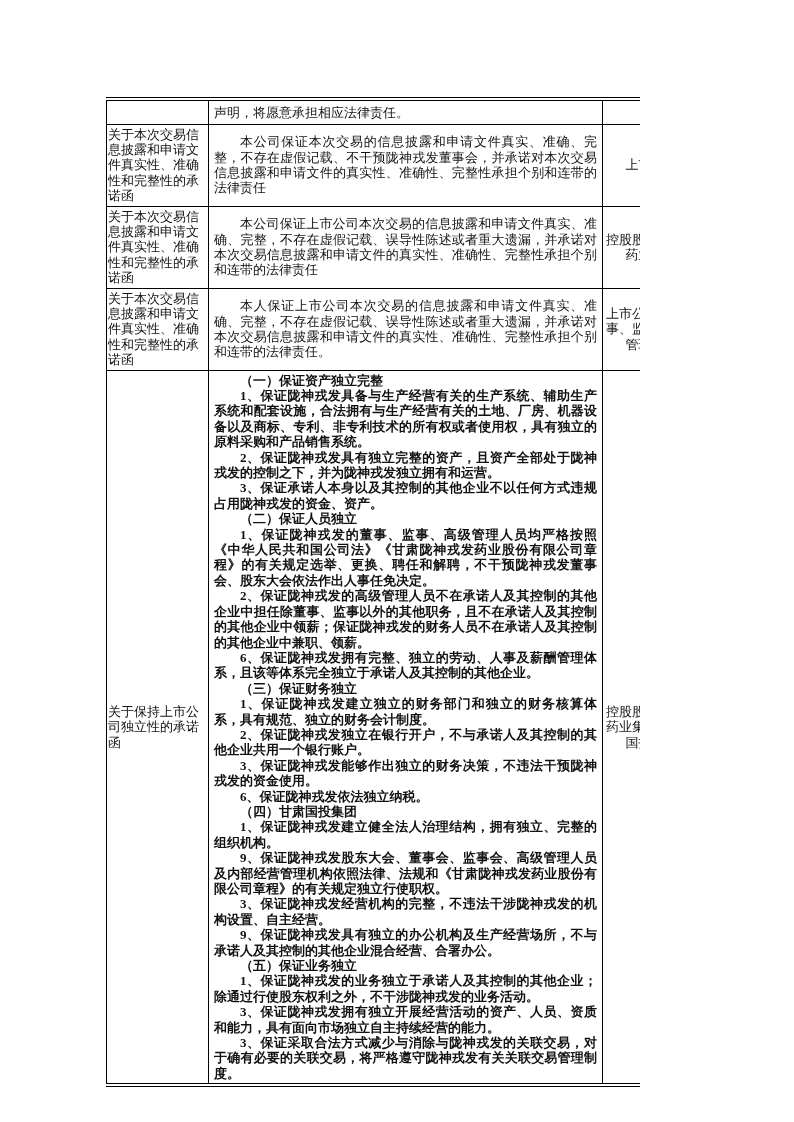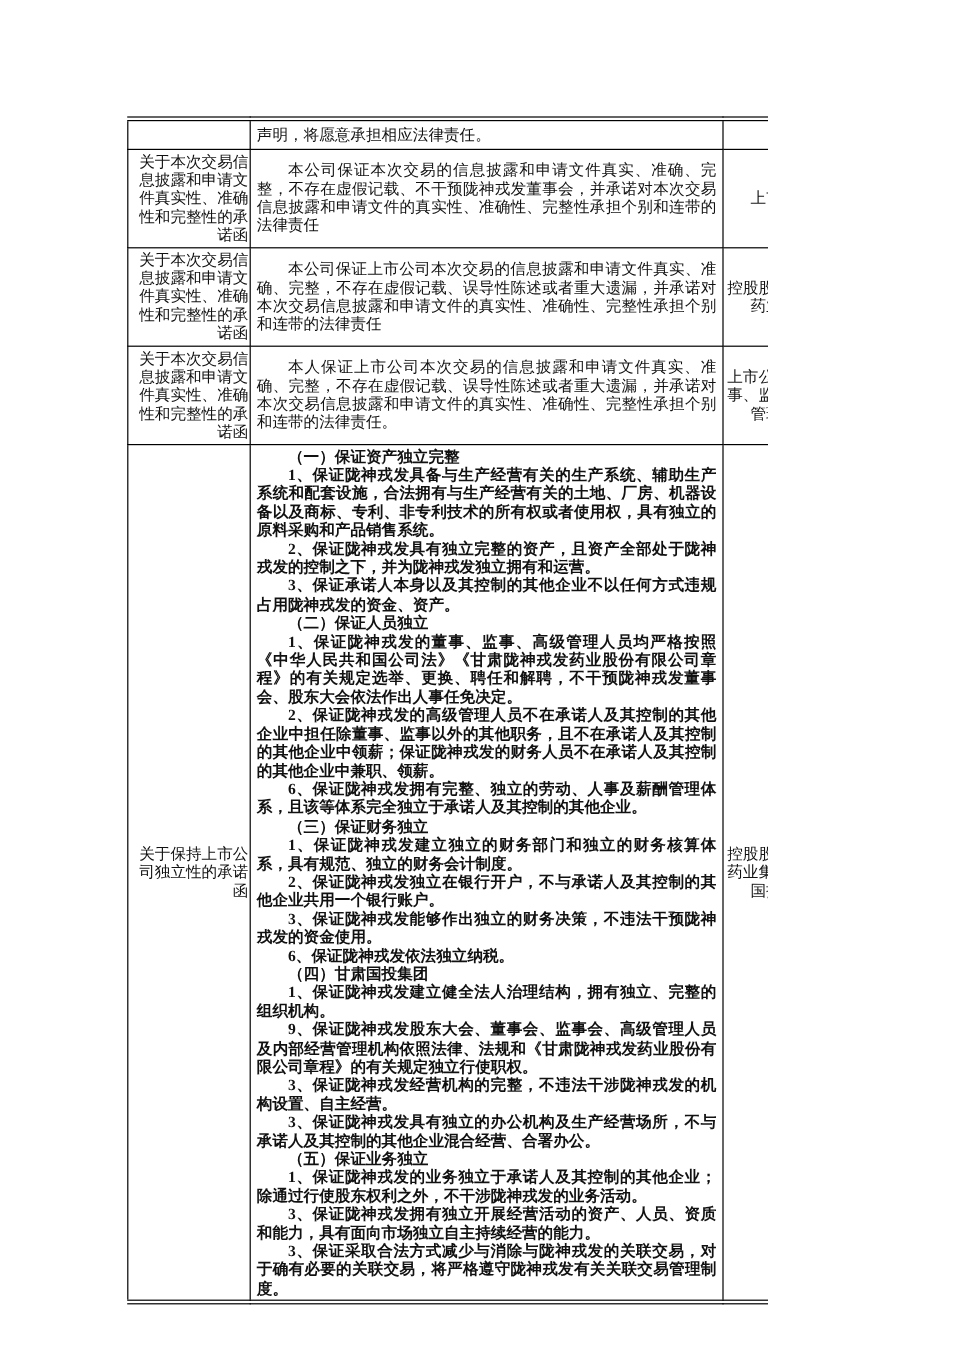--- a/index.html
+++ b/index.html
@@ -27,7 +27,7 @@
     overflow:hidden;
   }
   td.title-cell {
-    text-align:right;
+    text-align:left;
     padding:2px 1px;
     font-size:12.5px;
     line-height:16px;

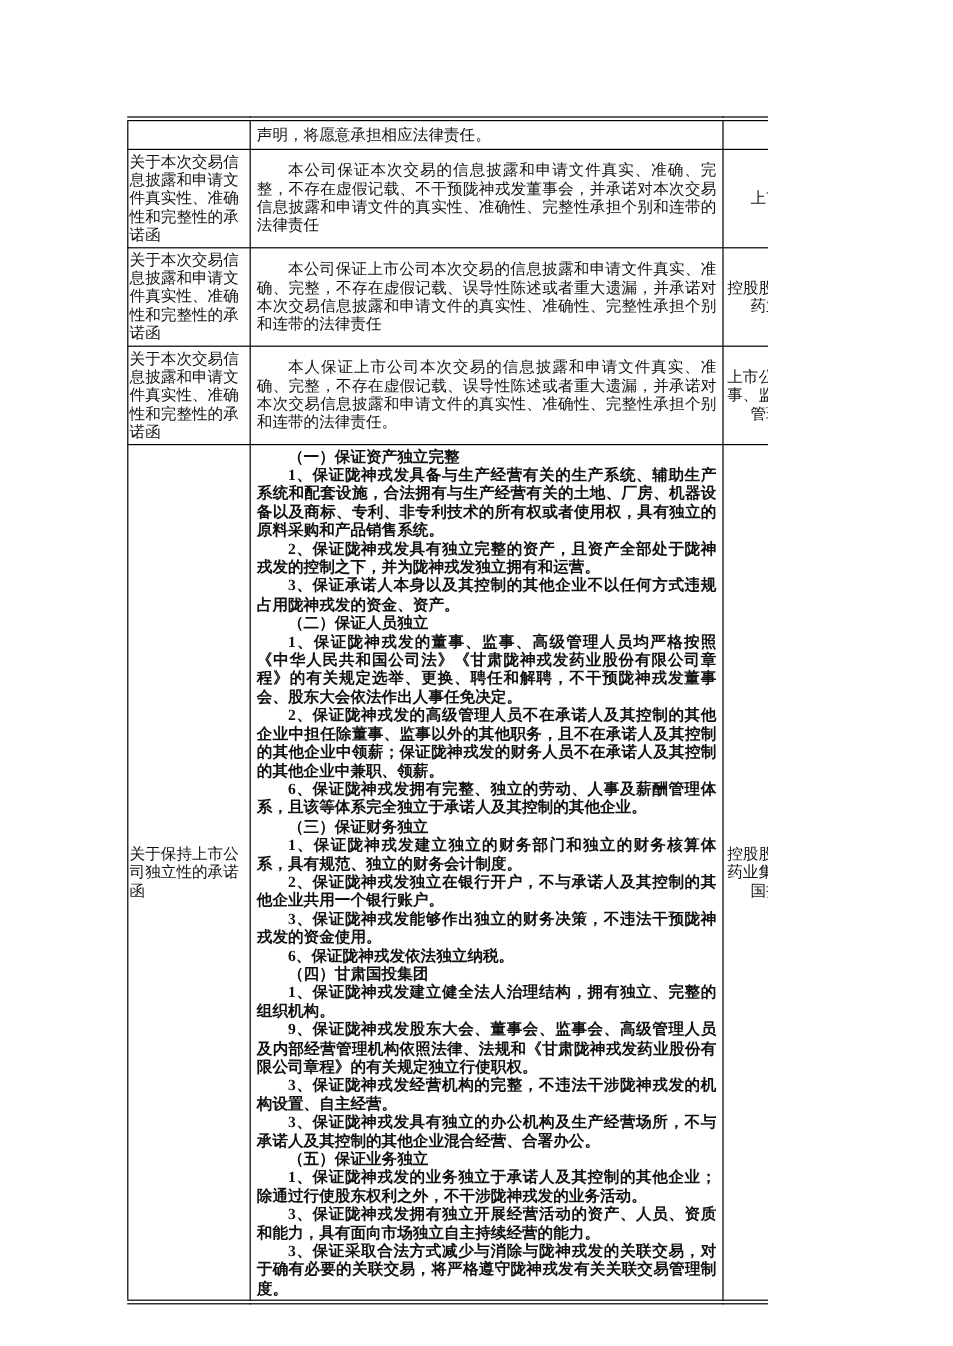--- a/index.html
+++ b/index.html
@@ -119,7 +119,7 @@
         <p>1、保证陇神戎发建立健全法人治理结构，拥有独立、完整的组织机构。</p>
         <p>9、保证陇神戎发股东大会、董事会、监事会、高级管理人员及内部经营管理机构依照法律、法规和《甘肃陇神戎发药业股份有限公司章程》的有关规定独立行使职权。</p>
         <p>3、保证陇神戎发经营机构的完整，不违法干涉陇神戎发的机构设置、自主经营。</p>
-        <p>3、保证陇神戎发具有独立的办公机构及生产经营场所，不与承诺人及其控制的其他企业混合经营、合署办公。</p>
+        <p>9、保证陇神戎发具有独立的办公机构及生产经营场所，不与承诺人及其控制的其他企业混合经营、合署办公。</p>
         <p>（五）保证业务独立</p>
         <p>1、保证陇神戎发的业务独立于承诺人及其控制的其他企业；除通过行使股东权利之外，不干涉陇神戎发的业务活动。</p>
         <p>3、保证陇神戎发拥有独立开展经营活动的资产、人员、资质和能力，具有面向市场独立自主持续经营的能力。</p>

